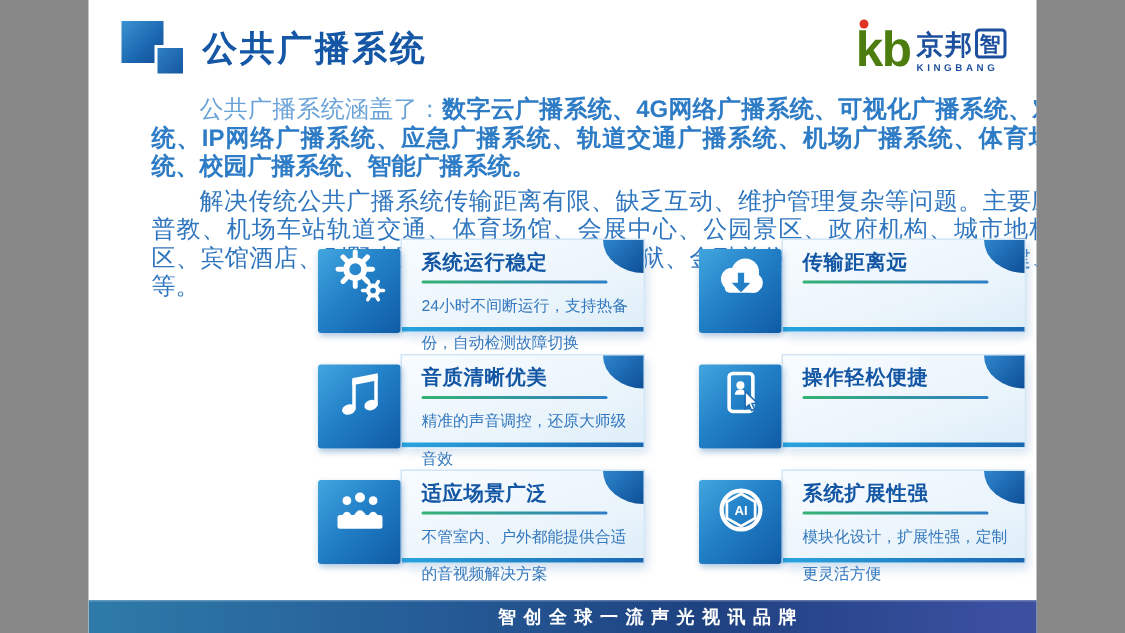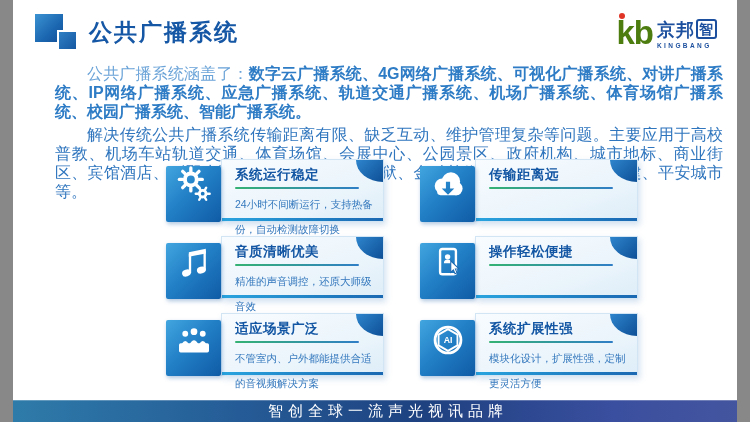--- a/index.html
+++ b/index.html
@@ -4,7 +4,7 @@
 <style>
   * { margin:0; padding:0; box-sizing:border-box; }
   body { background:#888; font-family:"Liberation Sans","DejaVu Sans",sans-serif; }
-  .page { position:relative; width:724px; height:422px; background:#ffffff; overflow:hidden; margin:0 auto; }
+  .page { position:relative; width:632px; height:422px; background:#ffffff; overflow:hidden; margin:0 auto; }
 
   
   .brand-squares { position:absolute; left:22px; top:14px; width:42px; height:36px; }

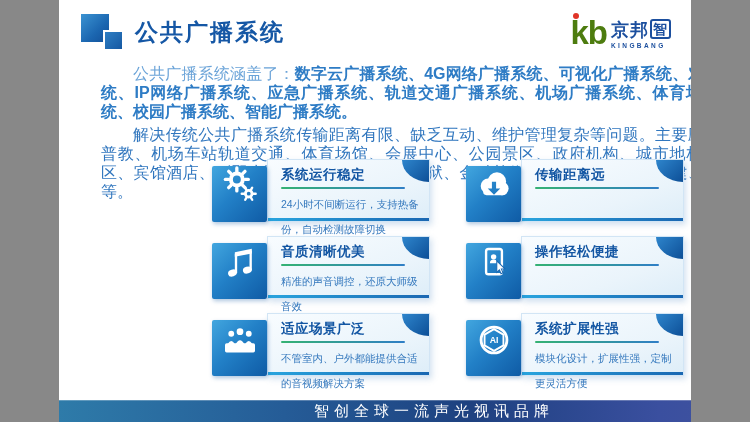--- a/index.html
+++ b/index.html
@@ -61,7 +61,7 @@
             background:linear-gradient(90deg,#2e7ba9 0%,#255c97 30%,#1e4180 55%,#3a4f9f 80%,#46569f 100%);
             display:flex; align-items:center; justify-content:center;
             box-shadow:inset 0 1px 0 rgba(255,255,255,.25); }
-  .footer-text { color:#ffffff; font-size:15px; font-weight:normal; letter-spacing:5px; }
+  .footer-text { color:#ffffff; font-size:12px; font-weight:bold; letter-spacing:5px; }
 </style>
 </head>
 <body>

